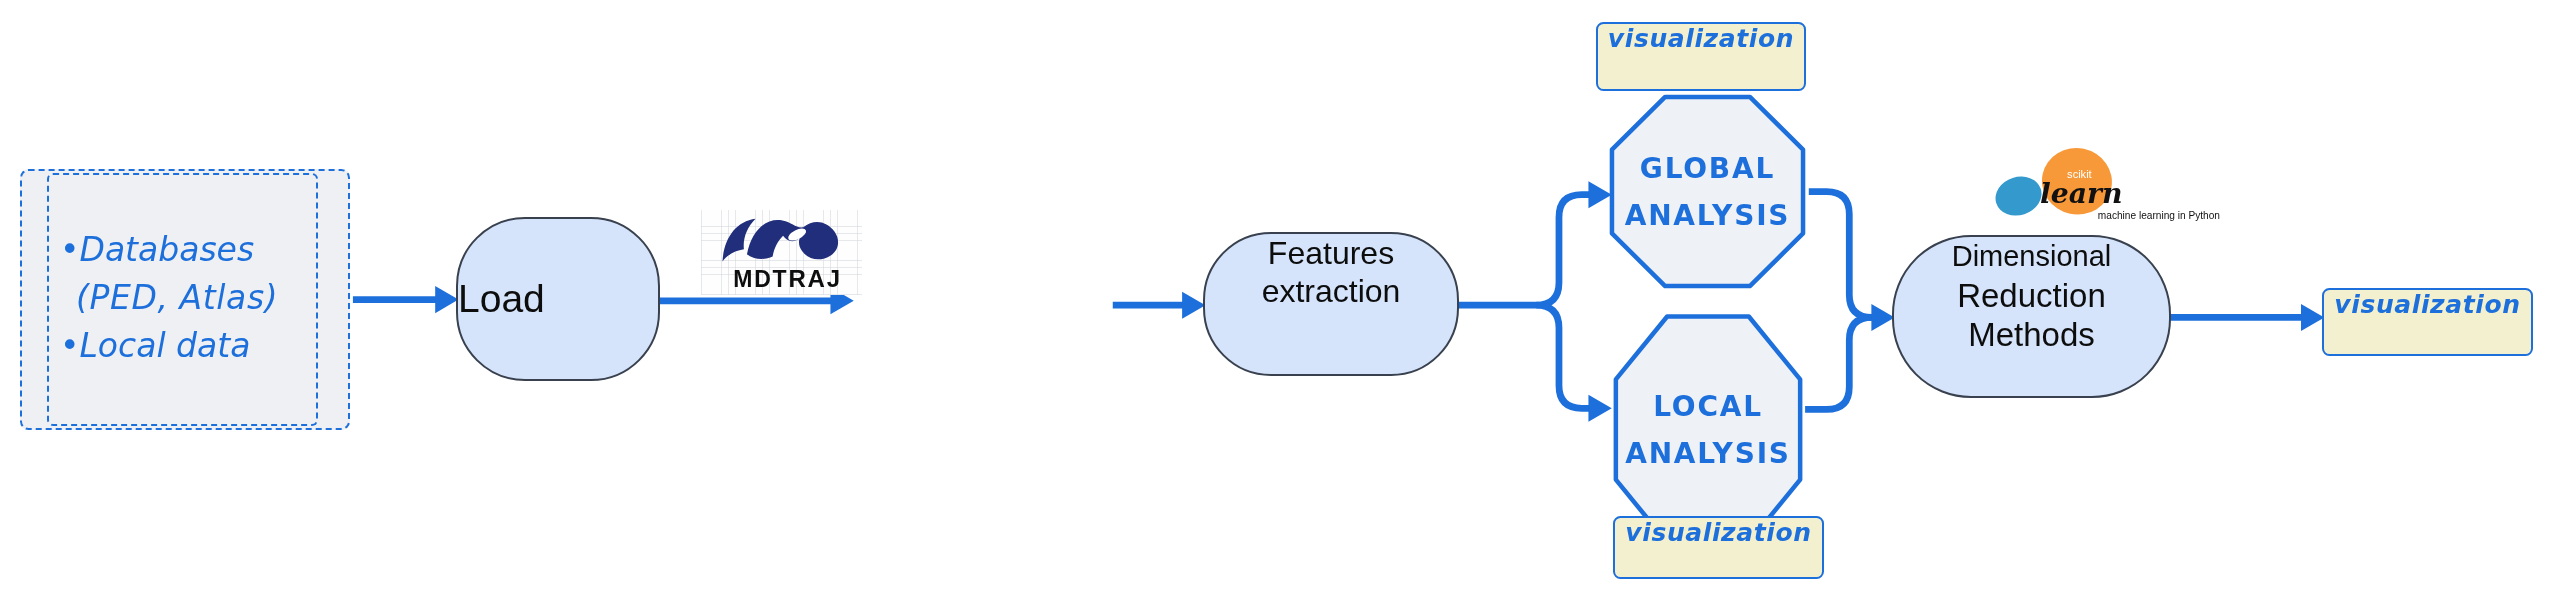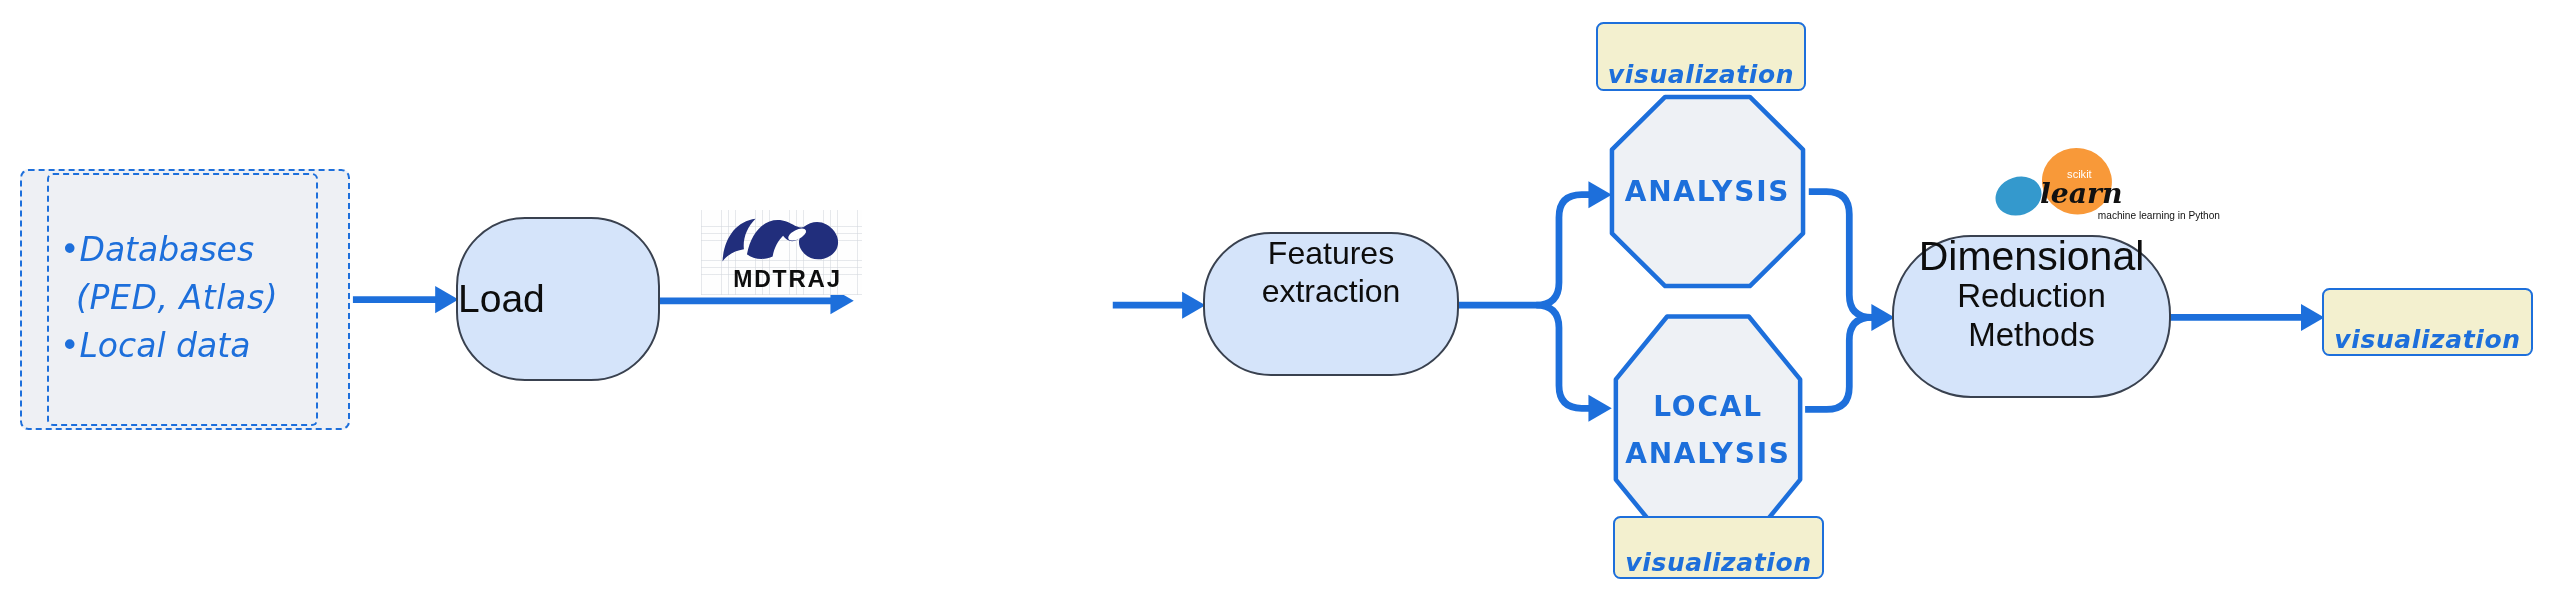--- a/index.html
+++ b/index.html
@@ -38,7 +38,7 @@
 
   .viz{position:absolute;z-index:2;box-sizing:border-box;
     background:var(--viz-fill,#f3f0cf);border:2.5px solid var(--accent-blue,#1d6fdb);
-    border-radius:7.4px;display:flex;align-items:flex-end;justify-content:center;
+    border-radius:7.4px;display:flex;align-items:flex-start;justify-content:center;
     color:var(--accent-blue,#1d6fdb);font-family:"DejaVu Sans",sans-serif;
     font-style:italic;font-weight:700;font-size:25px;letter-spacing:0.6px;}
 

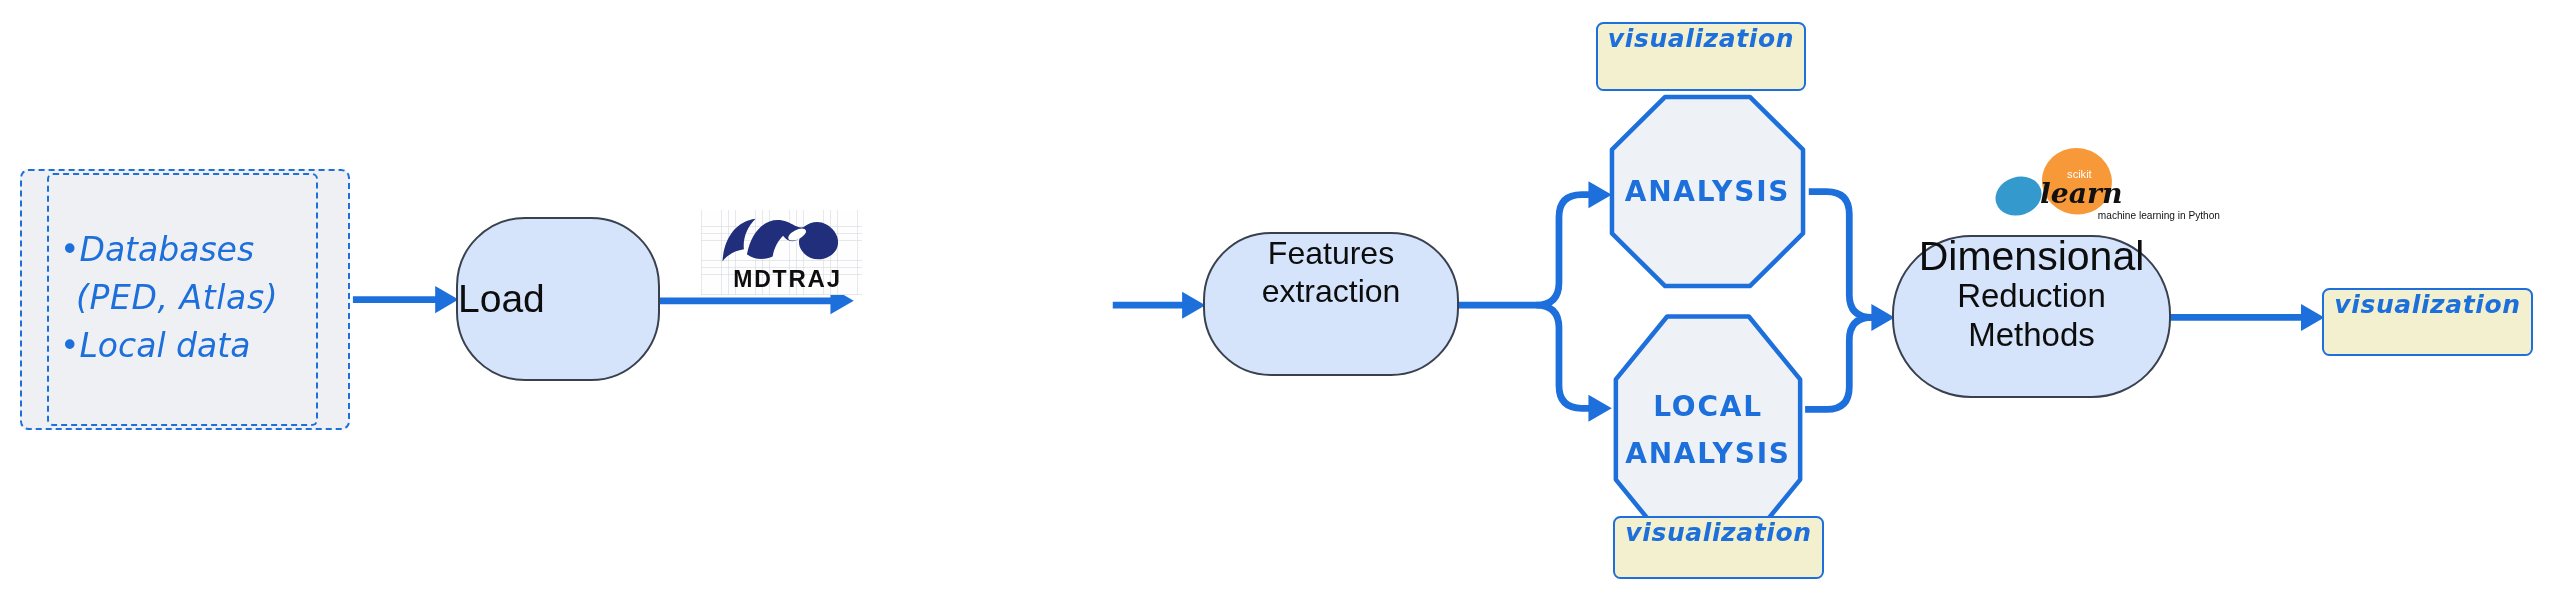--- a/index.html
+++ b/index.html
@@ -118,6 +118,7 @@
       <polygon class="oct-poly" points="28.5,1.5 71.5,1.5 98.5,28.5 98.5,71.5 71.5,98.5 28.5,98.5 1.5,71.5 1.5,28.5"></polygon>
     </svg>
     <div class="oct-text">
+      <span>GLOBAL</span>
       <span>ANALYSIS</span>
     </div>
   </div>

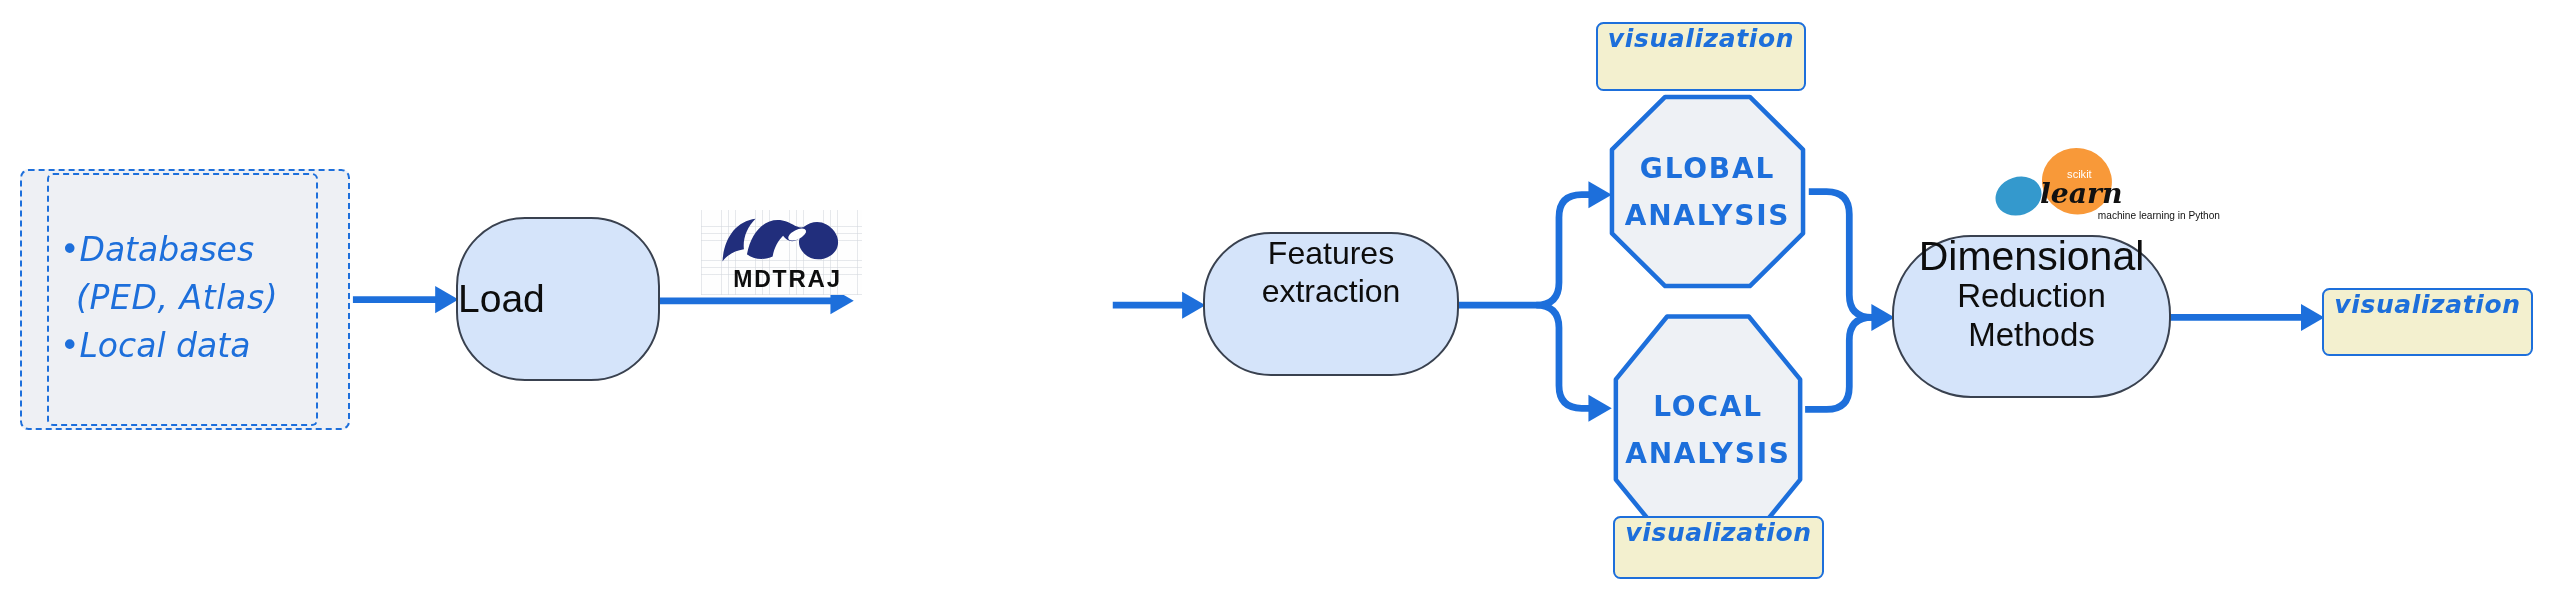--- a/index.html
+++ b/index.html
@@ -146,7 +146,7 @@
   </svg>
 
   <div class="node oval" style="left:1892px;top:235px;width:279px;height:163px;border-radius:79px;flex-direction:column;">
-    <span class="lbl" style="font-size:41px;line-height:39px;">Dimensional</span>
+    <span class="lbl" style="font-size:29px;line-height:39px;">Dimensional</span>
     <span class="lbl" style="font-size:33px;line-height:39px;">Reduction</span>
     <span class="lbl" style="font-size:33px;line-height:39px;">Methods</span>
   </div>

